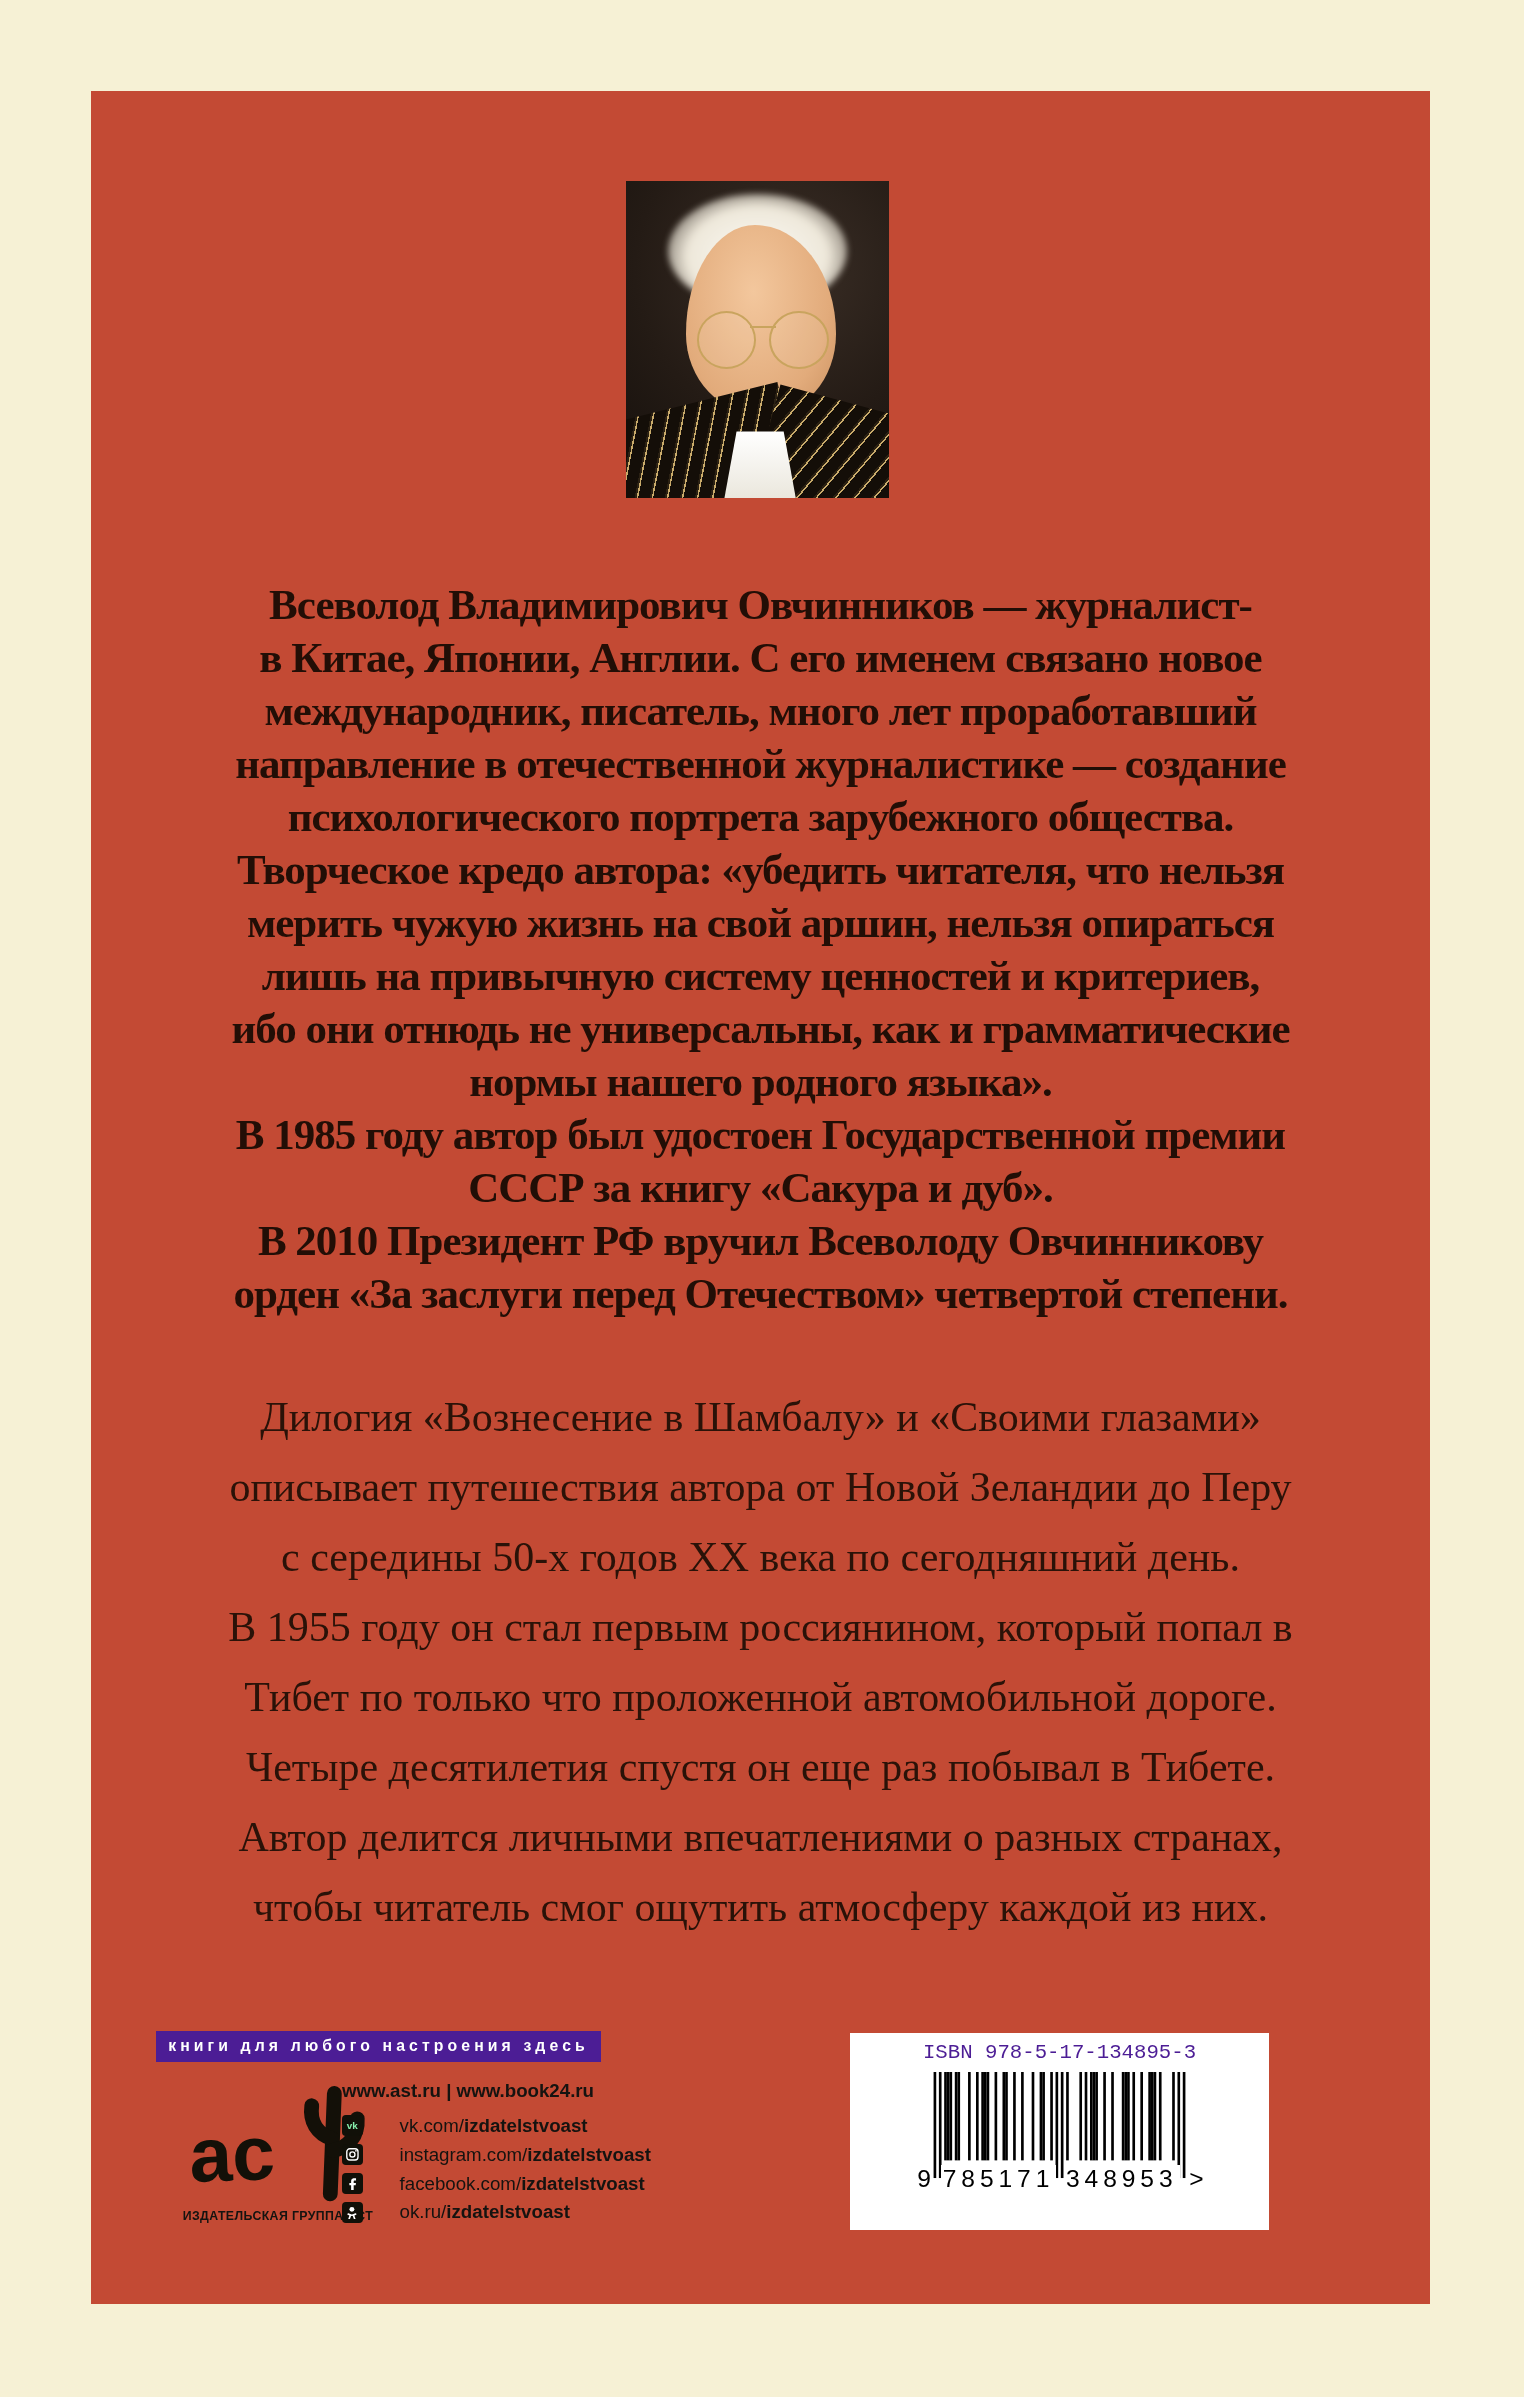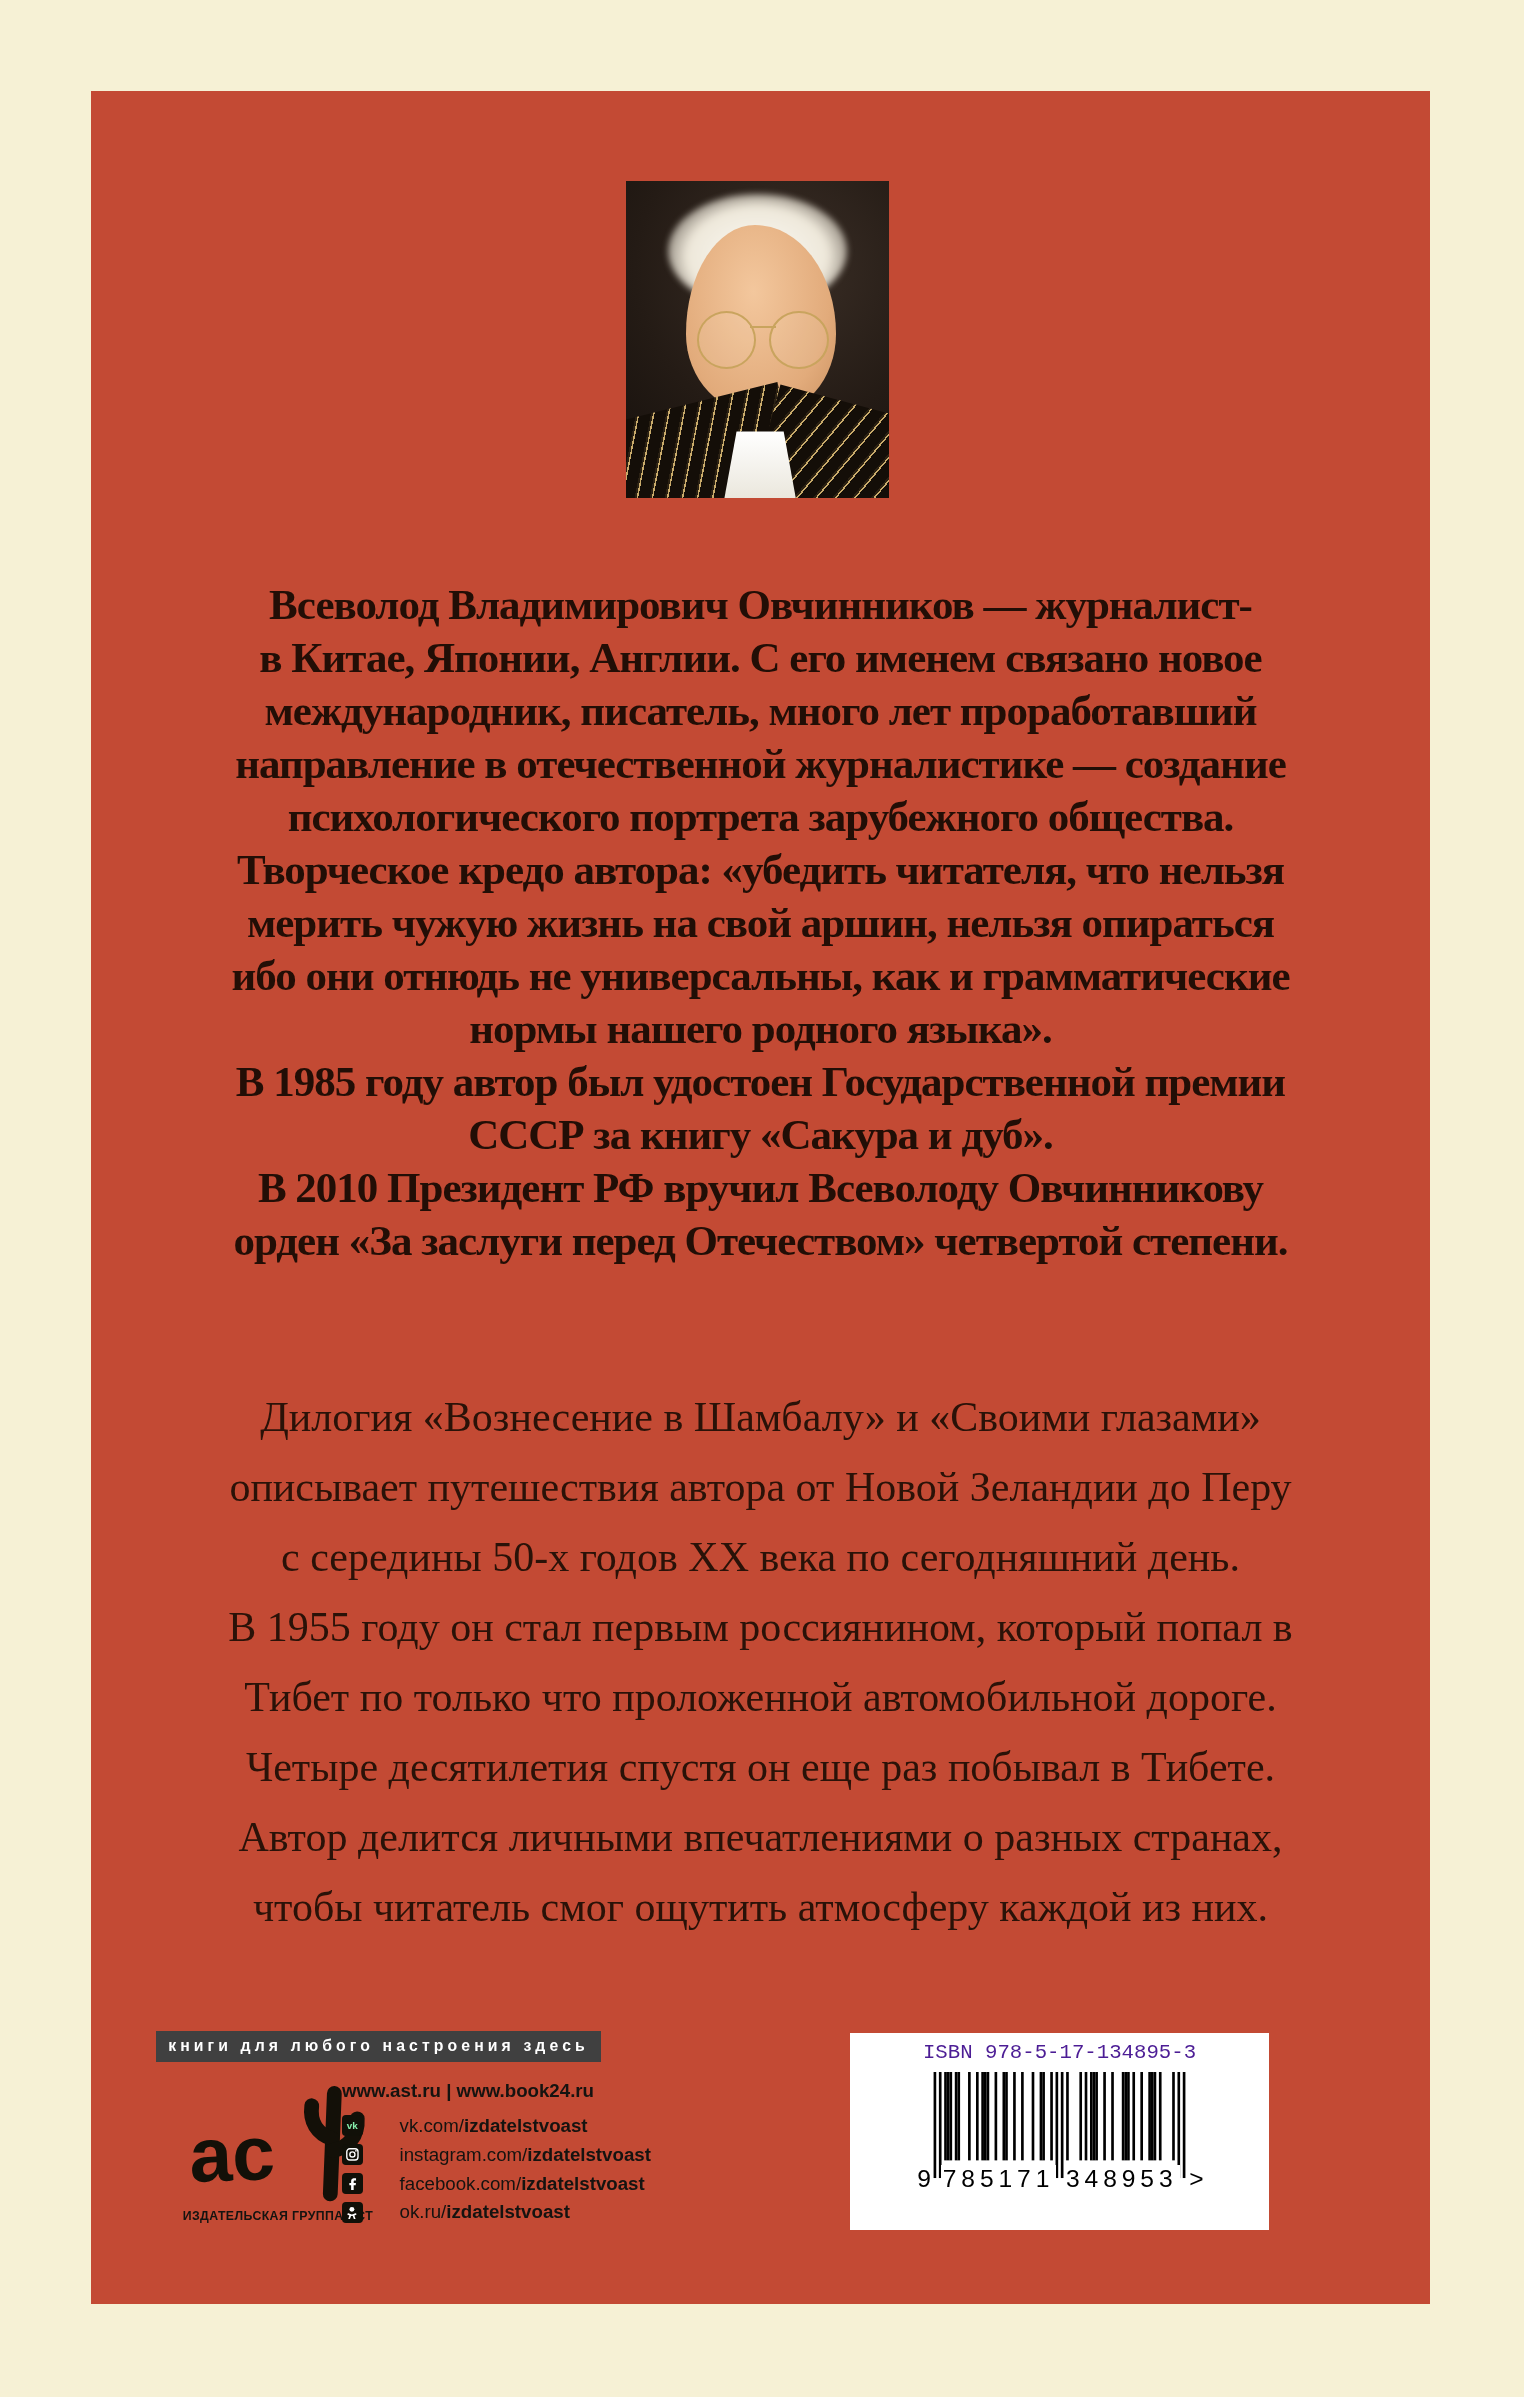--- a/index.html
+++ b/index.html
@@ -144,6 +144,7 @@
       <div>психологического портрета зарубежного общества.</div>
       <div>Творческое кредо автора: «убедить читателя, что нельзя</div>
       <div>мерить чужую жизнь на свой аршин, нельзя опираться</div>
+      <div>лишь на привычную систему ценностей и критериев,</div>
       <div>ибо они отнюдь не универсальны, как и грамматические</div>
       <div>нормы нашего родного языка».</div>
       <div>В 1985 году автор был удостоен Государственной премии</div>

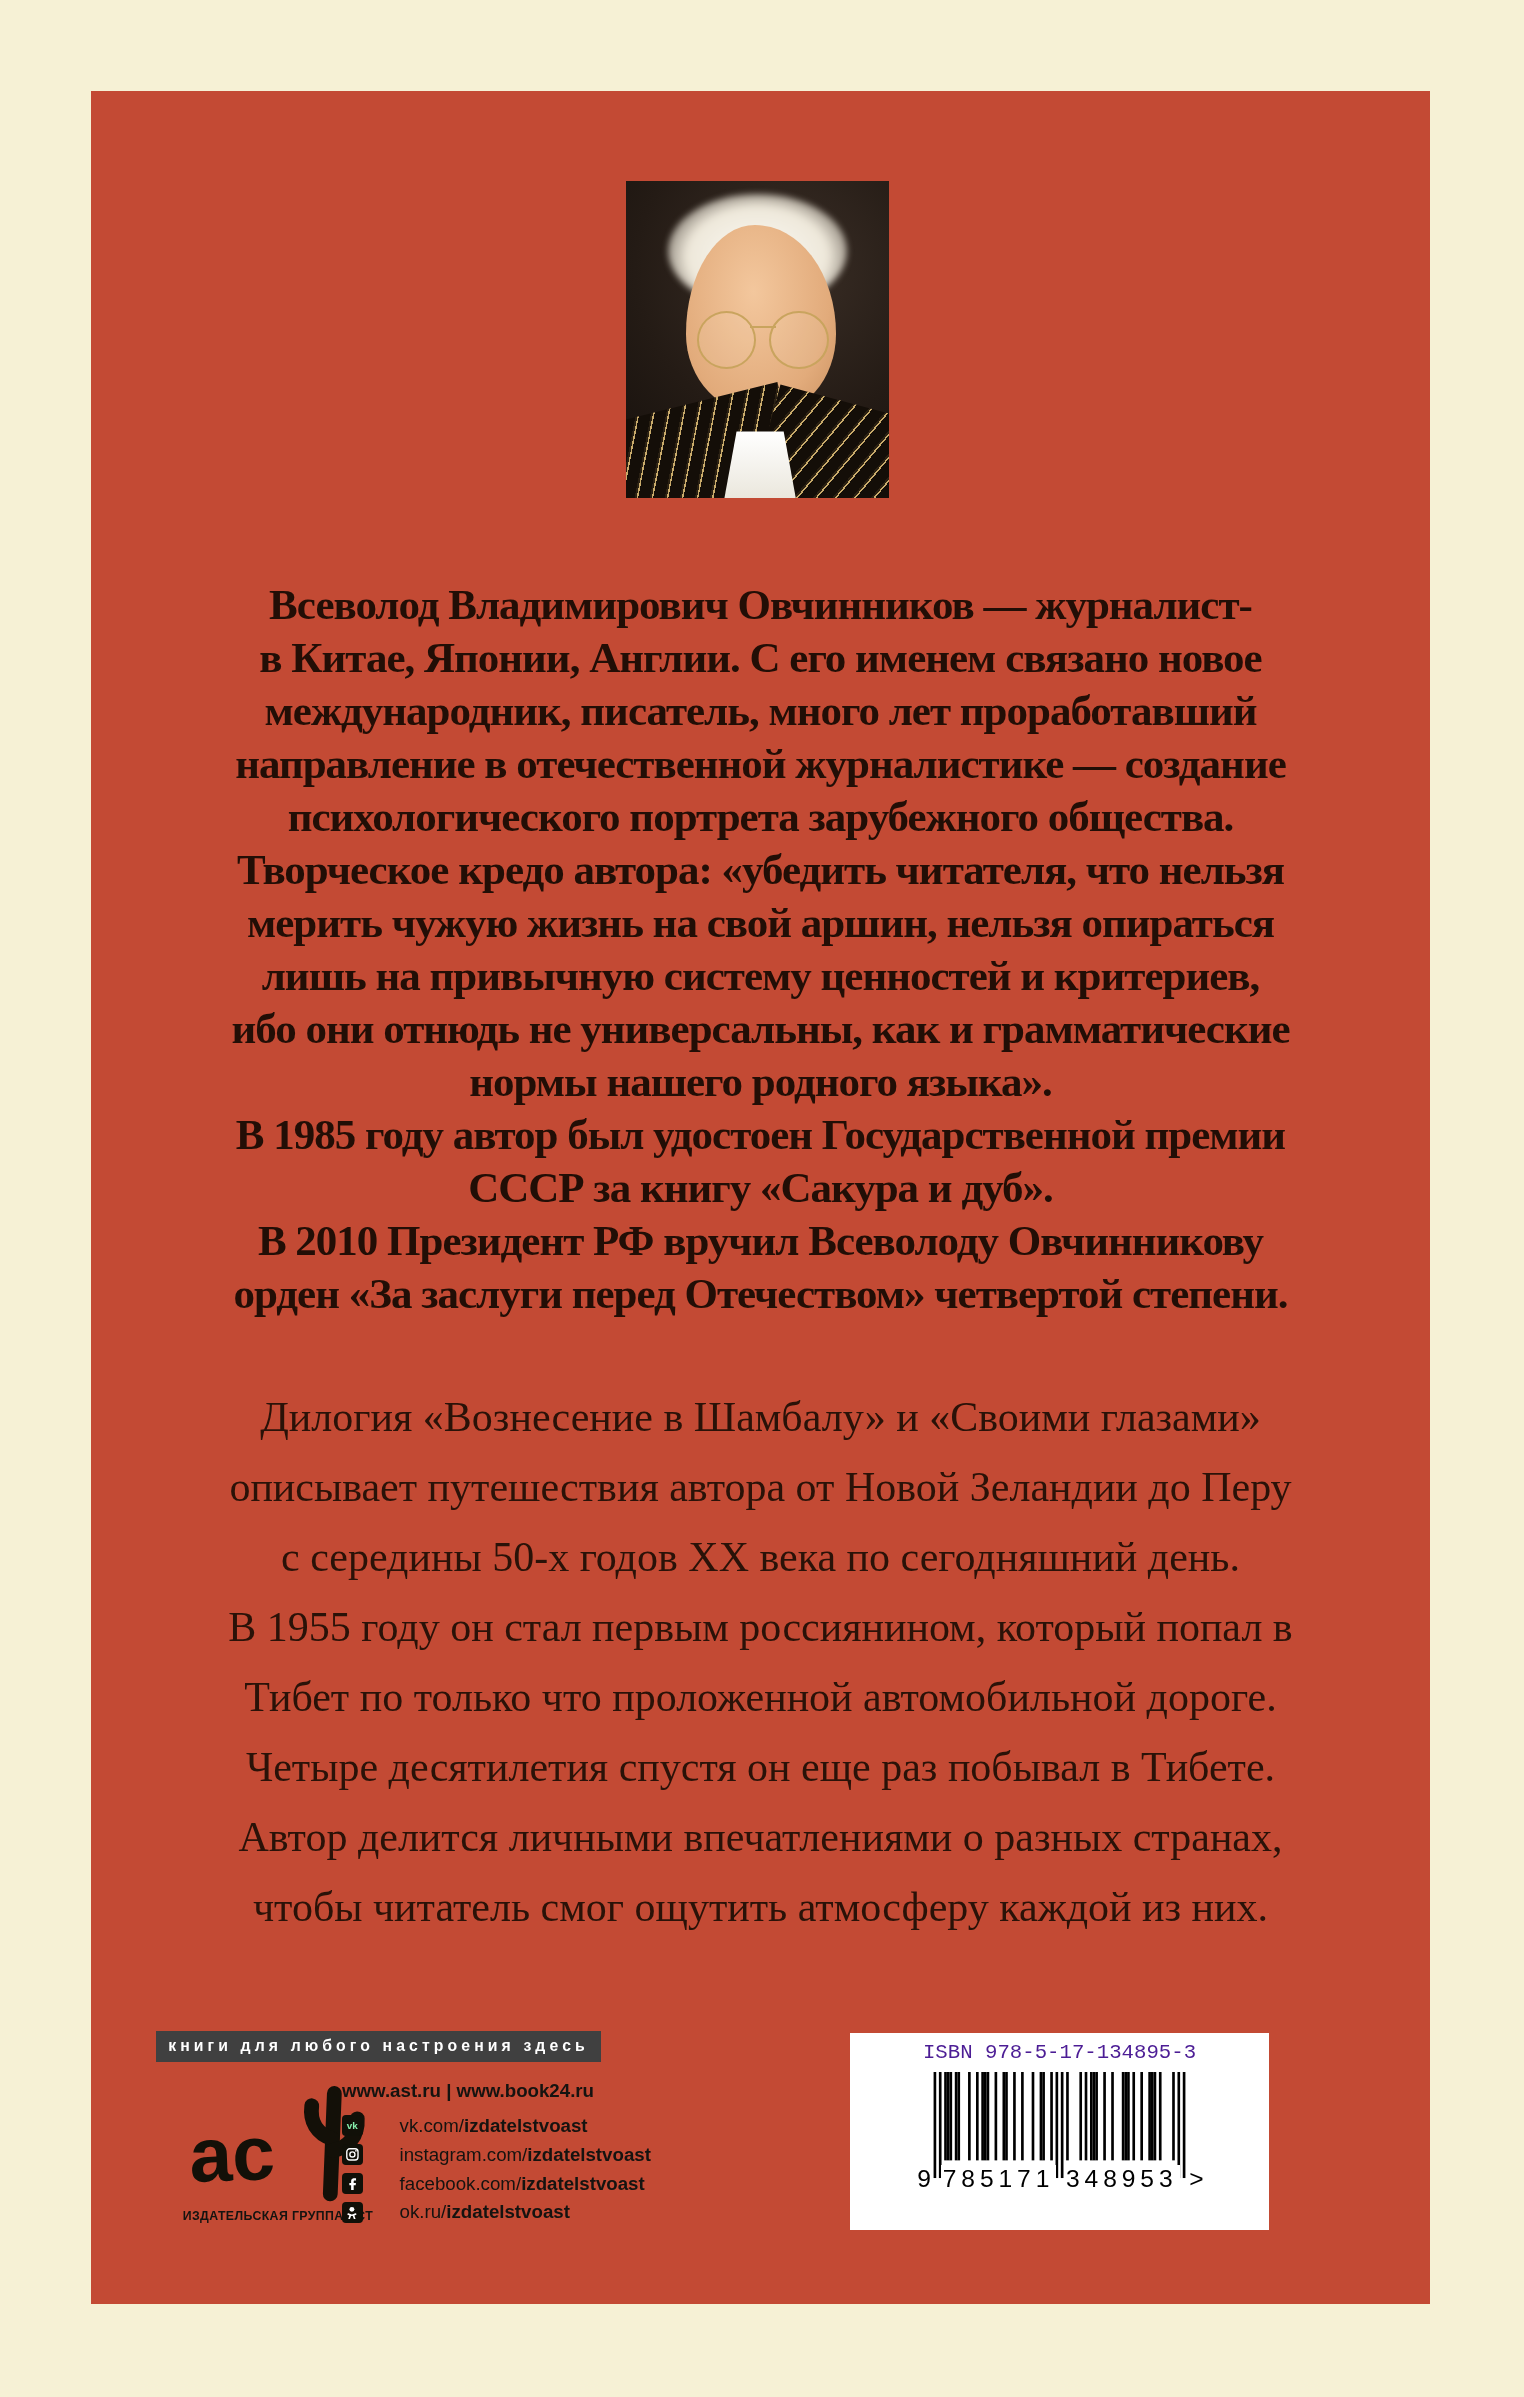--- a/index.html
+++ b/index.html
@@ -69,7 +69,7 @@
   
   .tagbar{
     position:absolute;left:65px;top:1940px;width:445px;height:30.5px;
-    background:#404040;color:#ffffff;
+    background:#4c1d95;color:#ffffff;
     font-family:"Liberation Sans", sans-serif;font-weight:bold;
     font-size:15.8px;line-height:30.5px;letter-spacing:4.1px;text-align:center;
     white-space:nowrap;

